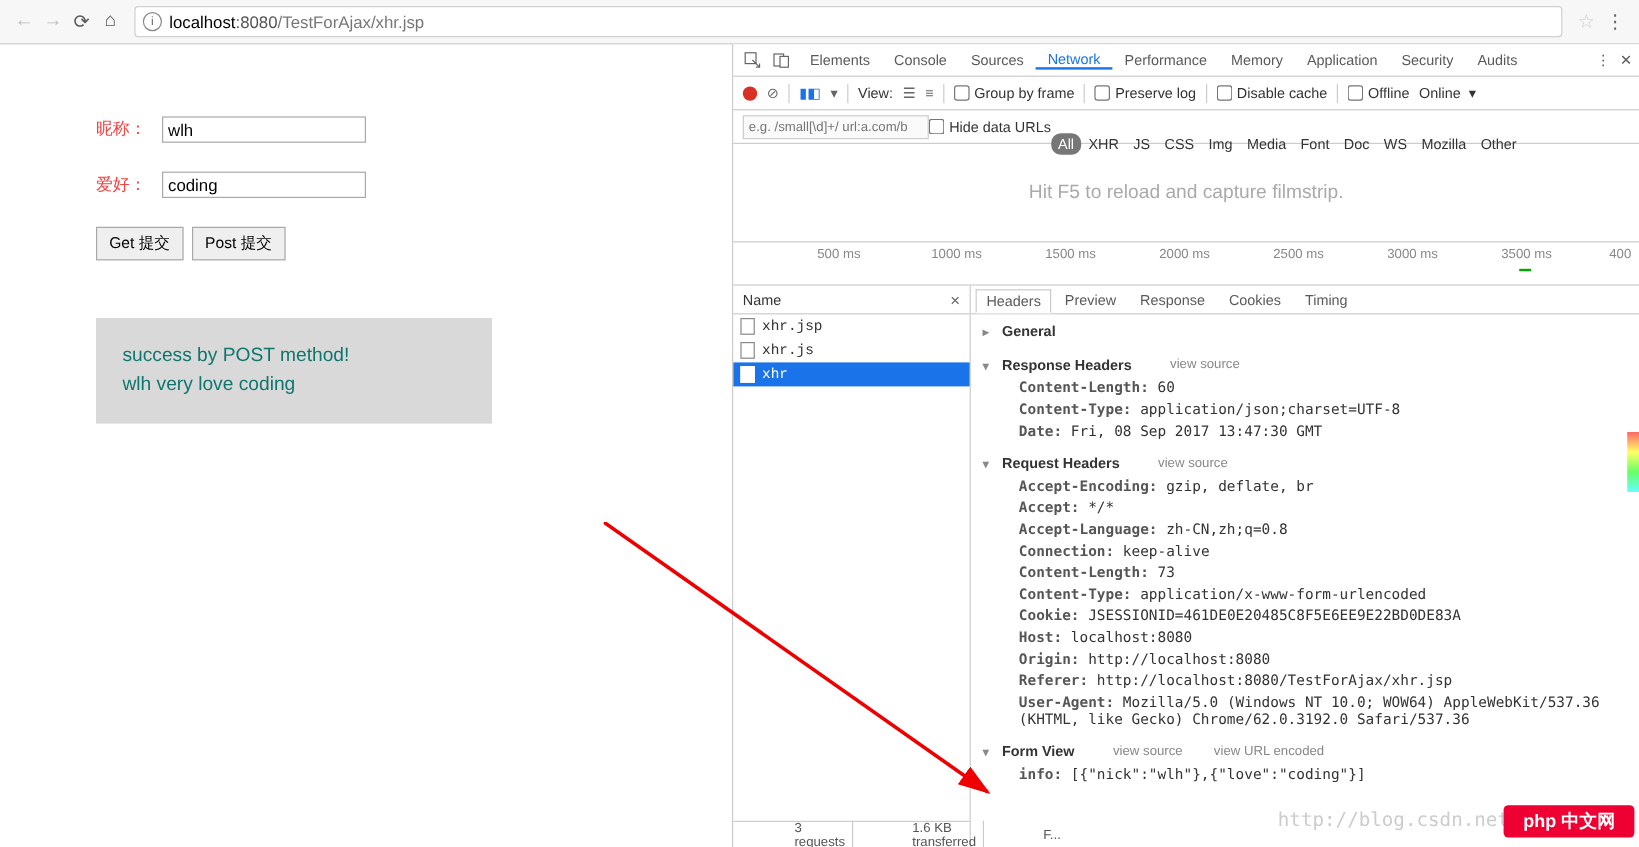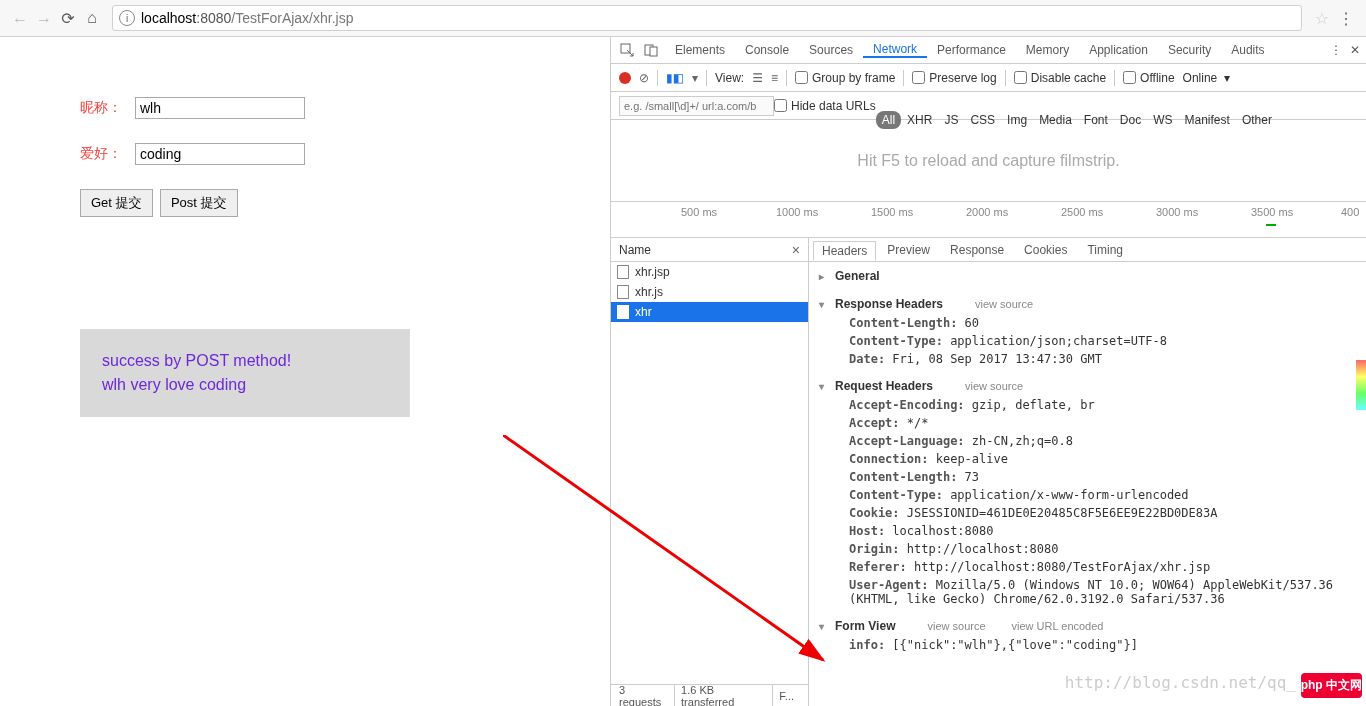--- a/index.html
+++ b/index.html
@@ -194,7 +194,7 @@
       <span class="filter-pill">Font</span>
       <span class="filter-pill">Doc</span>
       <span class="filter-pill">WS</span>
-      <span class="filter-pill">Manifest</span>
+      <span class="filter-pill">Mozilla</span>
       <span class="filter-pill">Other</span>
     </div>
 

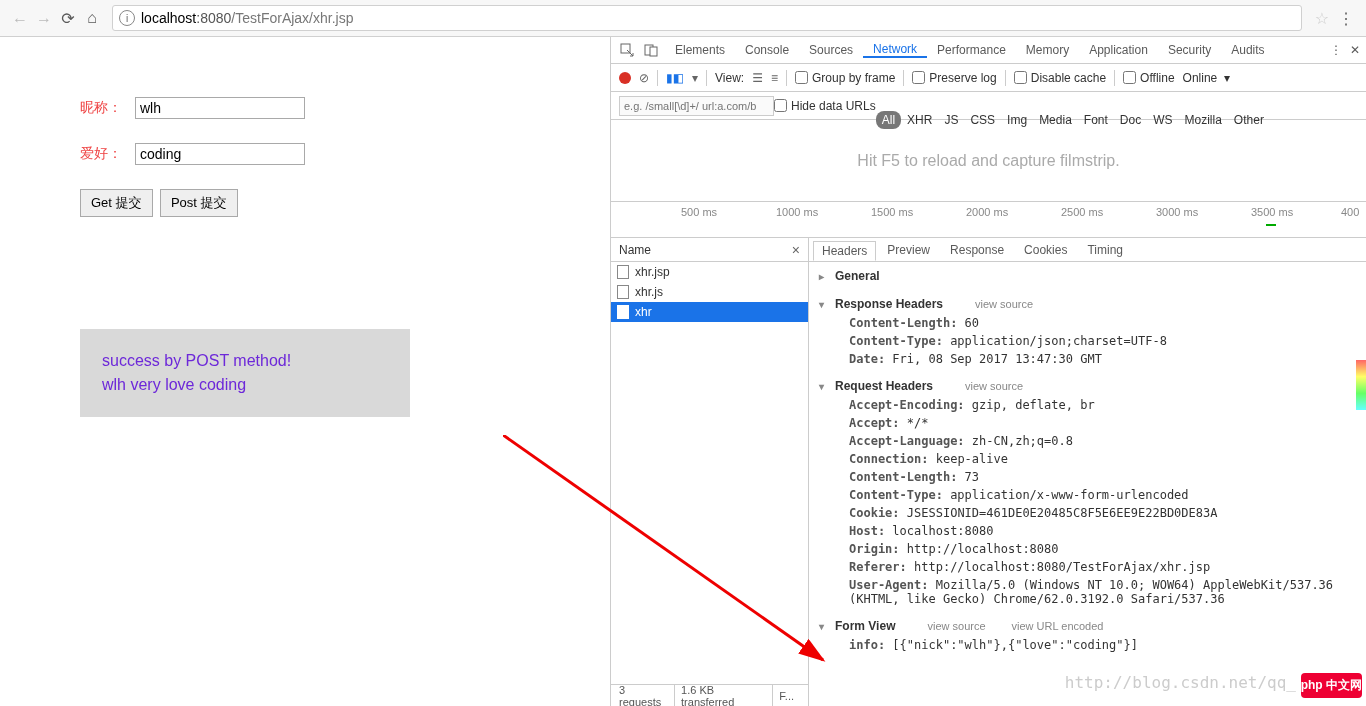--- a/index.html
+++ b/index.html
@@ -52,7 +52,7 @@
 .dt-reqlist { width: 198px; border-right: 1px solid #ccc; display: flex; flex-direction: column; }
 .reqlist-header { height: 24px; border-bottom: 1px solid #ccc; padding: 0 8px; display: flex; align-items: center; font-size: 12px; color: #333; }
 .close-x { margin-left: auto; color: #666; cursor: pointer; font-size: 14px; }
-.req-item { height: 20px; display: flex; align-items: center; padding: 0 6px; gap: 6px; font-size: 12px; cursor: pointer; }
+.req-item { height: 20px; display: flex; align-items: center; padding: 0 6px; gap: 6px; font-size: 12px; cursor: pointer; font-family: Liberation Mono, monospace; }
 .req-item.selected { background: #1a73e8; color: #fff; }
 .req-item.selected .file-icon { border-color: #fff; }
 .file-icon { width: 12px; height: 14px; border: 1px solid #888; background: #fff; }

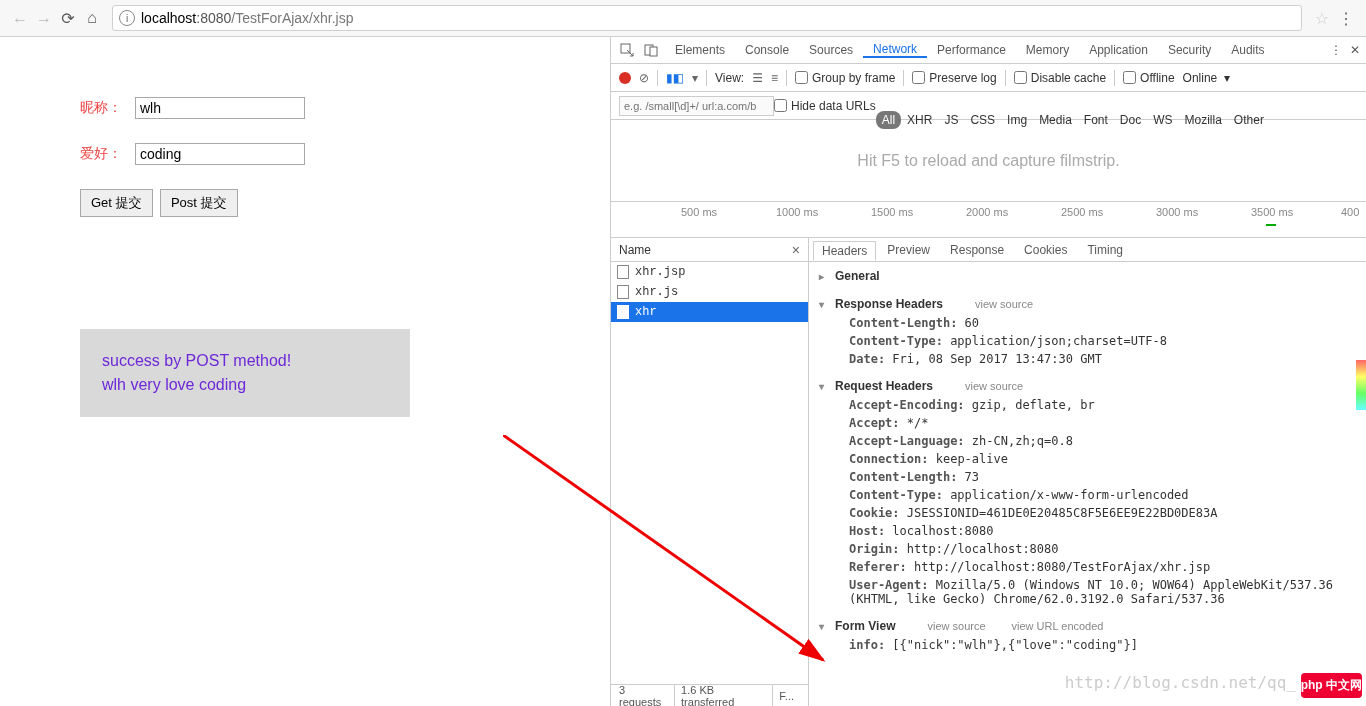--- a/index.html
+++ b/index.html
@@ -20,7 +20,7 @@
 .form-input { width: 170px; height: 22px; border: 1px solid #a9a9a9; padding: 0 4px; font-size: 14px; }
 .btn-row { margin-top: 8px; }
 .btn { border: 1px solid #a9a9a9; background: #efefef; padding: 4px 10px; font-size: 13px; cursor: pointer; margin-right: 4px; }
-.result-box { margin-top: 112px; width: 330px; background: #d9d9d9; padding: 20px 22px; font-size: 16px; line-height: 1.5; color: #6d28d9; }
+.result-box { margin-top: 48px; width: 330px; background: #d9d9d9; padding: 20px 22px; font-size: 16px; line-height: 1.5; color: #0f766e; }
 
 
 .devtools { flex: 1; border-left: 1px solid #ccc; display: flex; flex-direction: column; background: #fff; }

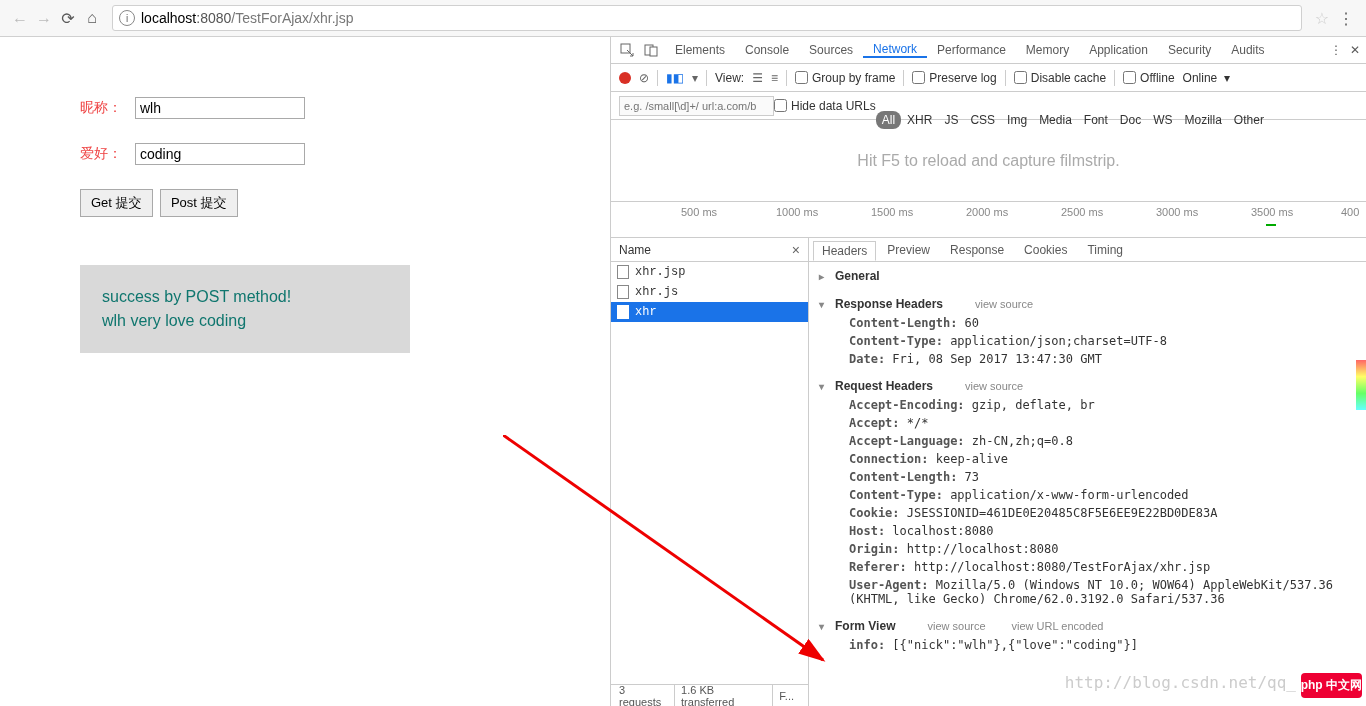--- a/index.html
+++ b/index.html
@@ -71,7 +71,7 @@
 .kv b { color: #555; font-weight: bold; text-align: right; }
 
 .dt-status { height: 22px; border-top: 1px solid #ccc; display: flex; align-items: center; padding: 0 8px; gap: 6px; font-size: 11px; color: #555; }
-.dt-status span { border-right: 1px solid #ccc; padding-right: 6px; }
+.dt-status span { border-right: 1px solid #ccc; padding-right: 6px; margin-left: 43px; }
 
 .arrow-svg { position: absolute; pointer-events: none; }
 .watermark { position: absolute; bottom: 14px; right: 70px; color: #ccc; font-size: 16px; font-family: Consolas, monospace; }

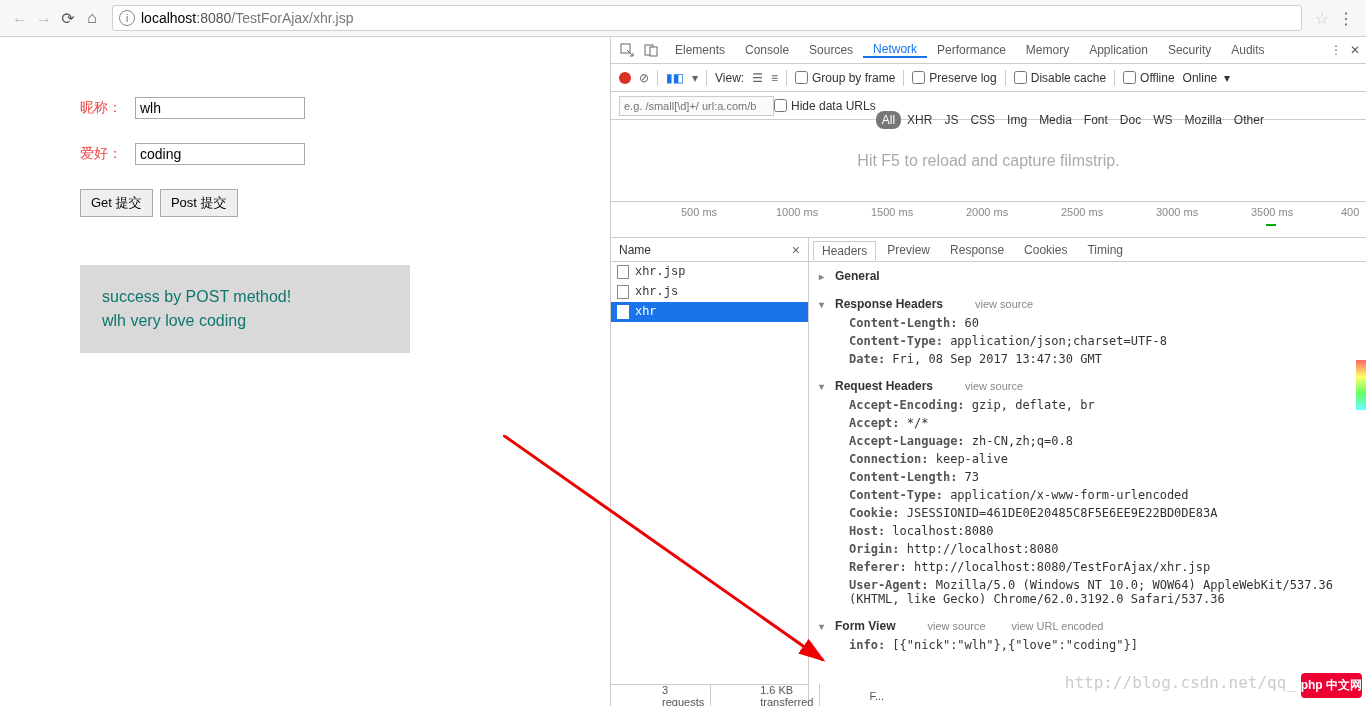--- a/index.html
+++ b/index.html
@@ -75,7 +75,7 @@
 
 .arrow-svg { position: absolute; pointer-events: none; }
 .watermark { position: absolute; bottom: 14px; right: 70px; color: #ccc; font-size: 16px; font-family: Consolas, monospace; }
-.logo-badge { position: absolute; bottom: 8px; right: 4px; background: #e03; color: #fff; font-size: 12px; padding: 4px 0; border-radius: 4px; font-weight: bold; }
+.logo-badge { position: absolute; bottom: 8px; right: 4px; background: #e03; color: #fff; font-size: 15px; padding: 4px 16px; border-radius: 4px; font-weight: bold; }
 .scroll-ind { position: absolute; right: 0; top: 360px; width: 10px; height: 50px; background: linear-gradient(#f00,#ff0,#0f0,#0ff); opacity: 0.6; }
 </style>
 </head>

